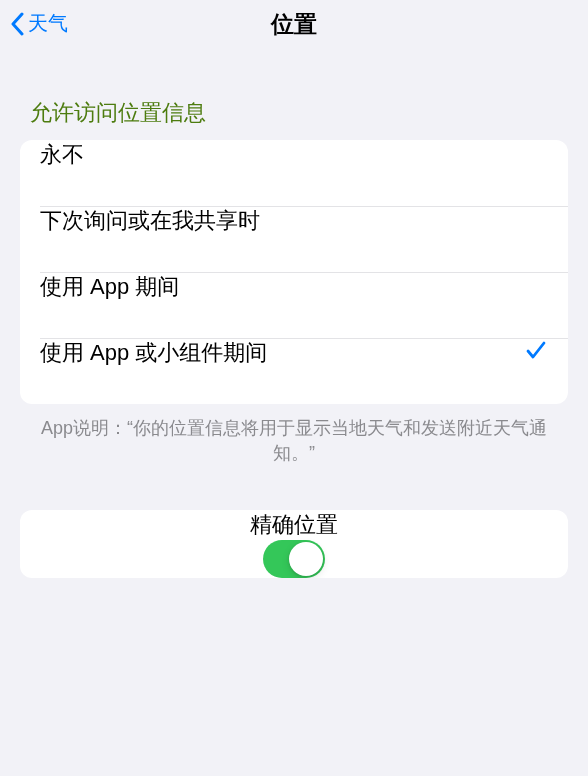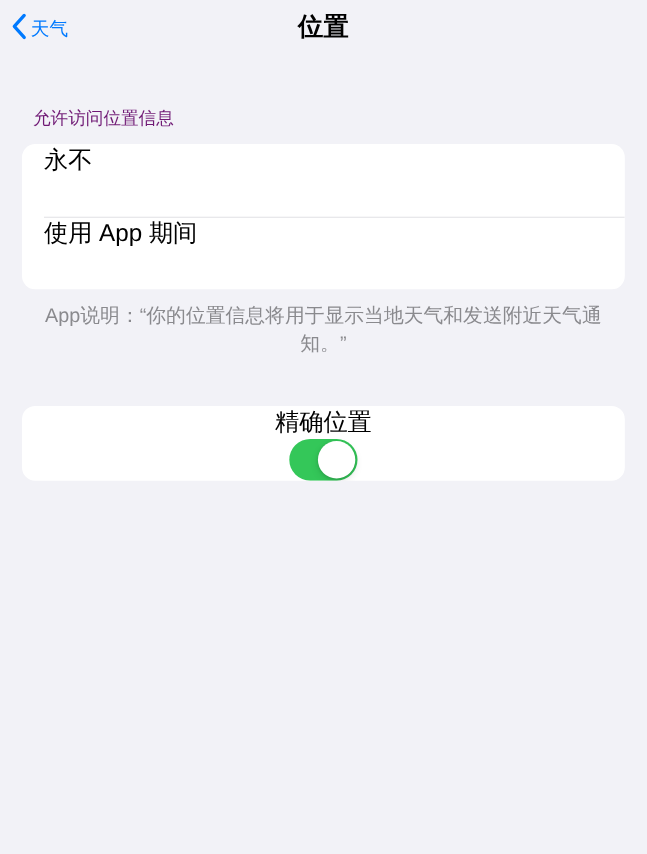--- a/index.html
+++ b/index.html
@@ -24,9 +24,9 @@
     }
     .back-button {
       display: flex;
-      align-items: flex-end;
+      align-items: flex-start;
       color: #007aff;
-      font-size: 17px;
+      font-size: 20px;
       font-weight: 400;
       cursor: pointer;
       gap: 2px;

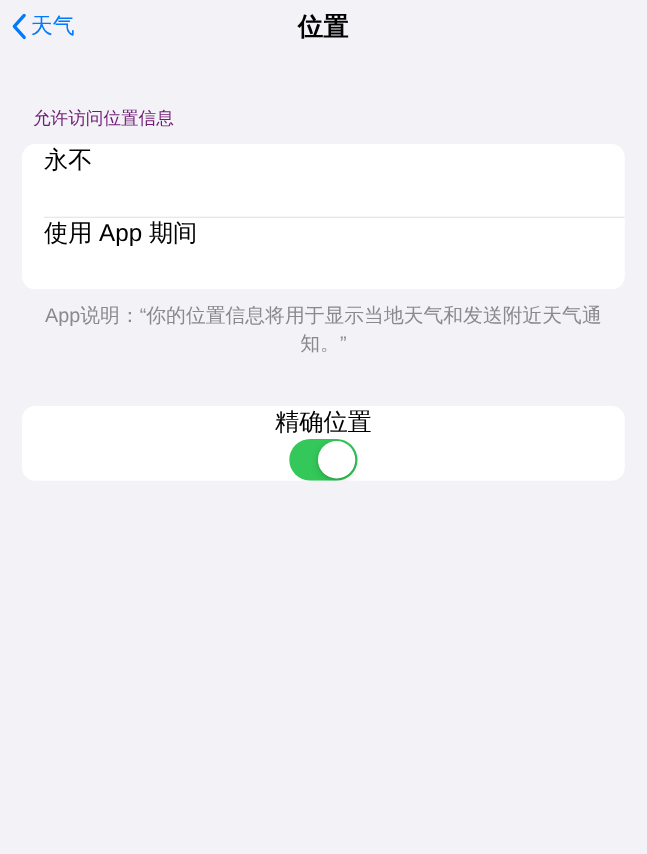--- a/index.html
+++ b/index.html
@@ -51,8 +51,8 @@
       padding: 0 20px;
     }
     .section-header {
-      font-size: 16px;
-      color: #701a75;
+      font-size: 22px;
+      color: #4d7c0f;
       padding: 50px 10px 12px 10px;
       font-weight: 400;
     }

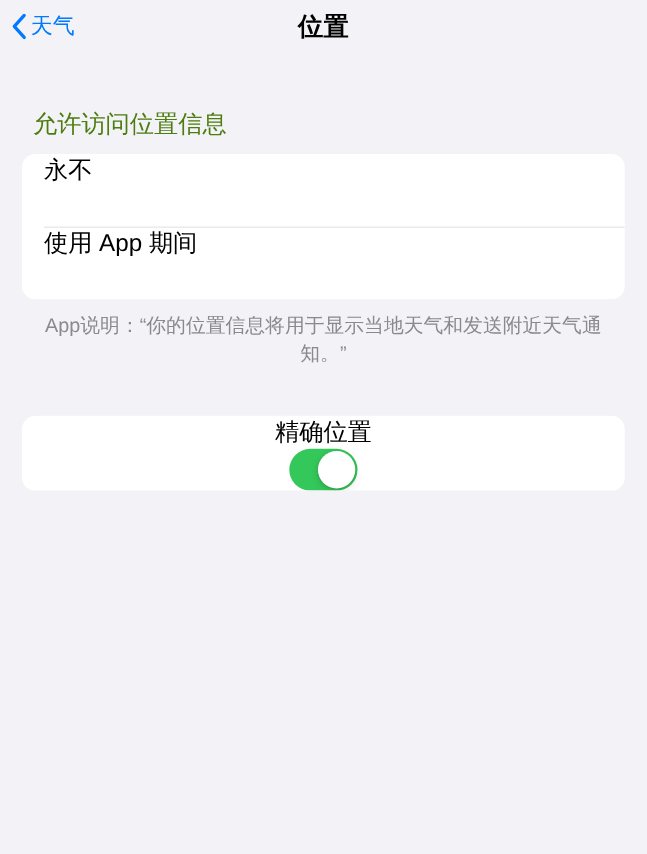--- a/index.html
+++ b/index.html
@@ -153,6 +153,9 @@
       <span>永不</span>
     </div>
     <div class="list-row">
+      <span>下次询问或在我共享时</span>
+    </div>
+    <div class="list-row">
       <span>使用 App 期间</span>
     </div>
   </div>

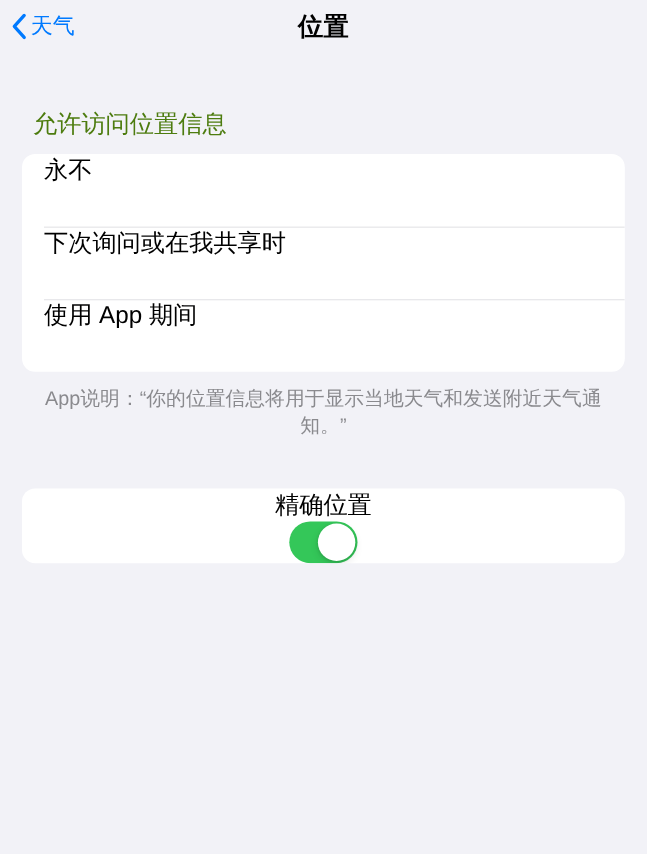--- a/index.html
+++ b/index.html
@@ -158,6 +158,14 @@
     <div class="list-row">
       <span>使用 App 期间</span>
     </div>
+    <div class="list-row">
+      <span>使用 App 或小组件期间</span>
+      <span class="checkmark">
+        <svg width="22" height="22" viewBox="0 0 22 22" fill="none">
+          <path d="M3 12 L8 18 L19 4" stroke="#007aff" stroke-width="2.8" stroke-linecap="round" stroke-linejoin="round"></path>
+        </svg>
+      </span>
+    </div>
   </div>
 
   <div class="section-footer">App说明：“你的位置信息将用于显示当地天气和发送附近天气通知。”</div>

